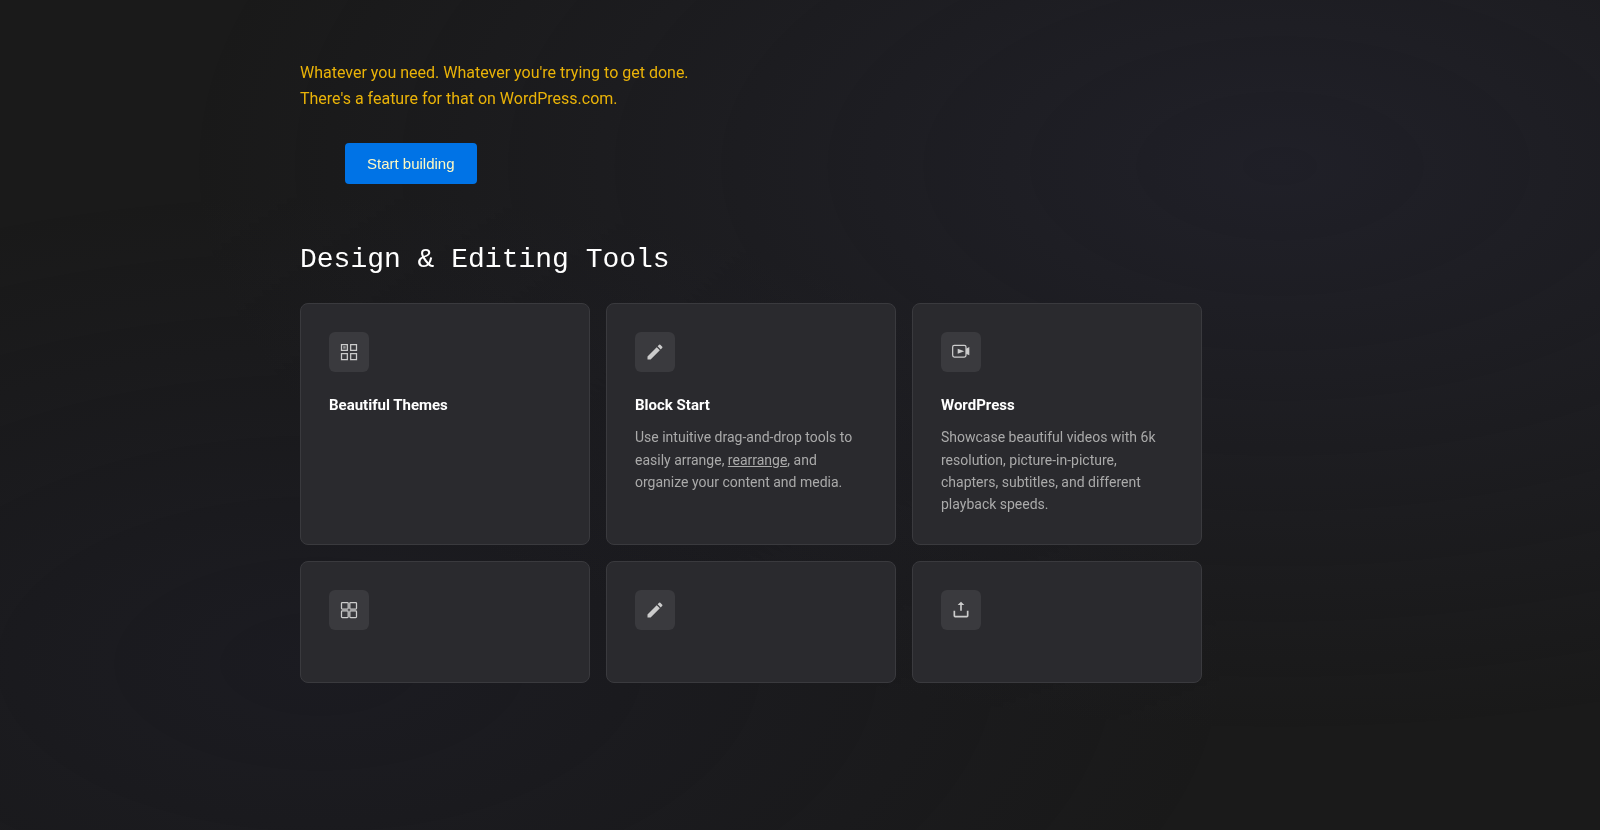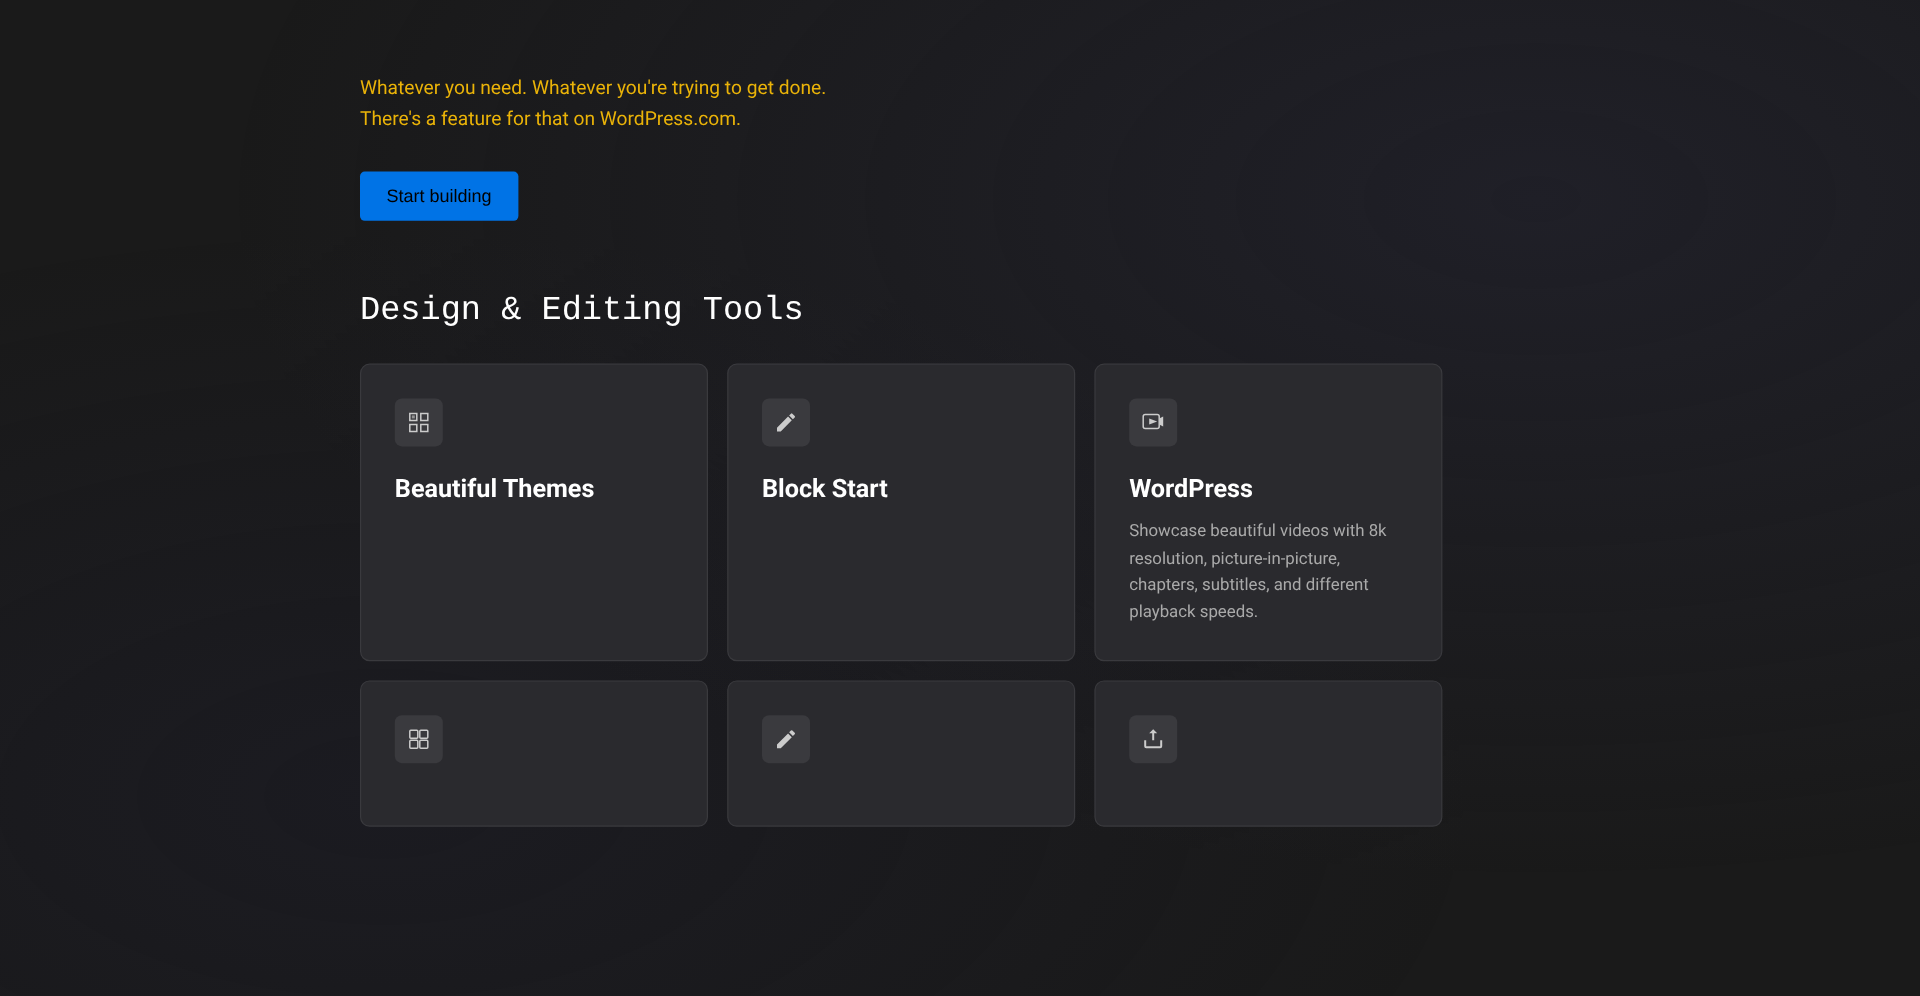--- a/index.html
+++ b/index.html
@@ -47,7 +47,7 @@
 
     .start-building-btn {
       background-color: #0073e6;
-      color: #000000;
+      color: #fef9c3;
       border: none;
       padding: 12px 22px;
       font-size: 15px;
@@ -56,6 +56,7 @@
       cursor: pointer;
       display: inline-block;
       text-decoration: none;
+      margin-left: 45px;
     }
 
     

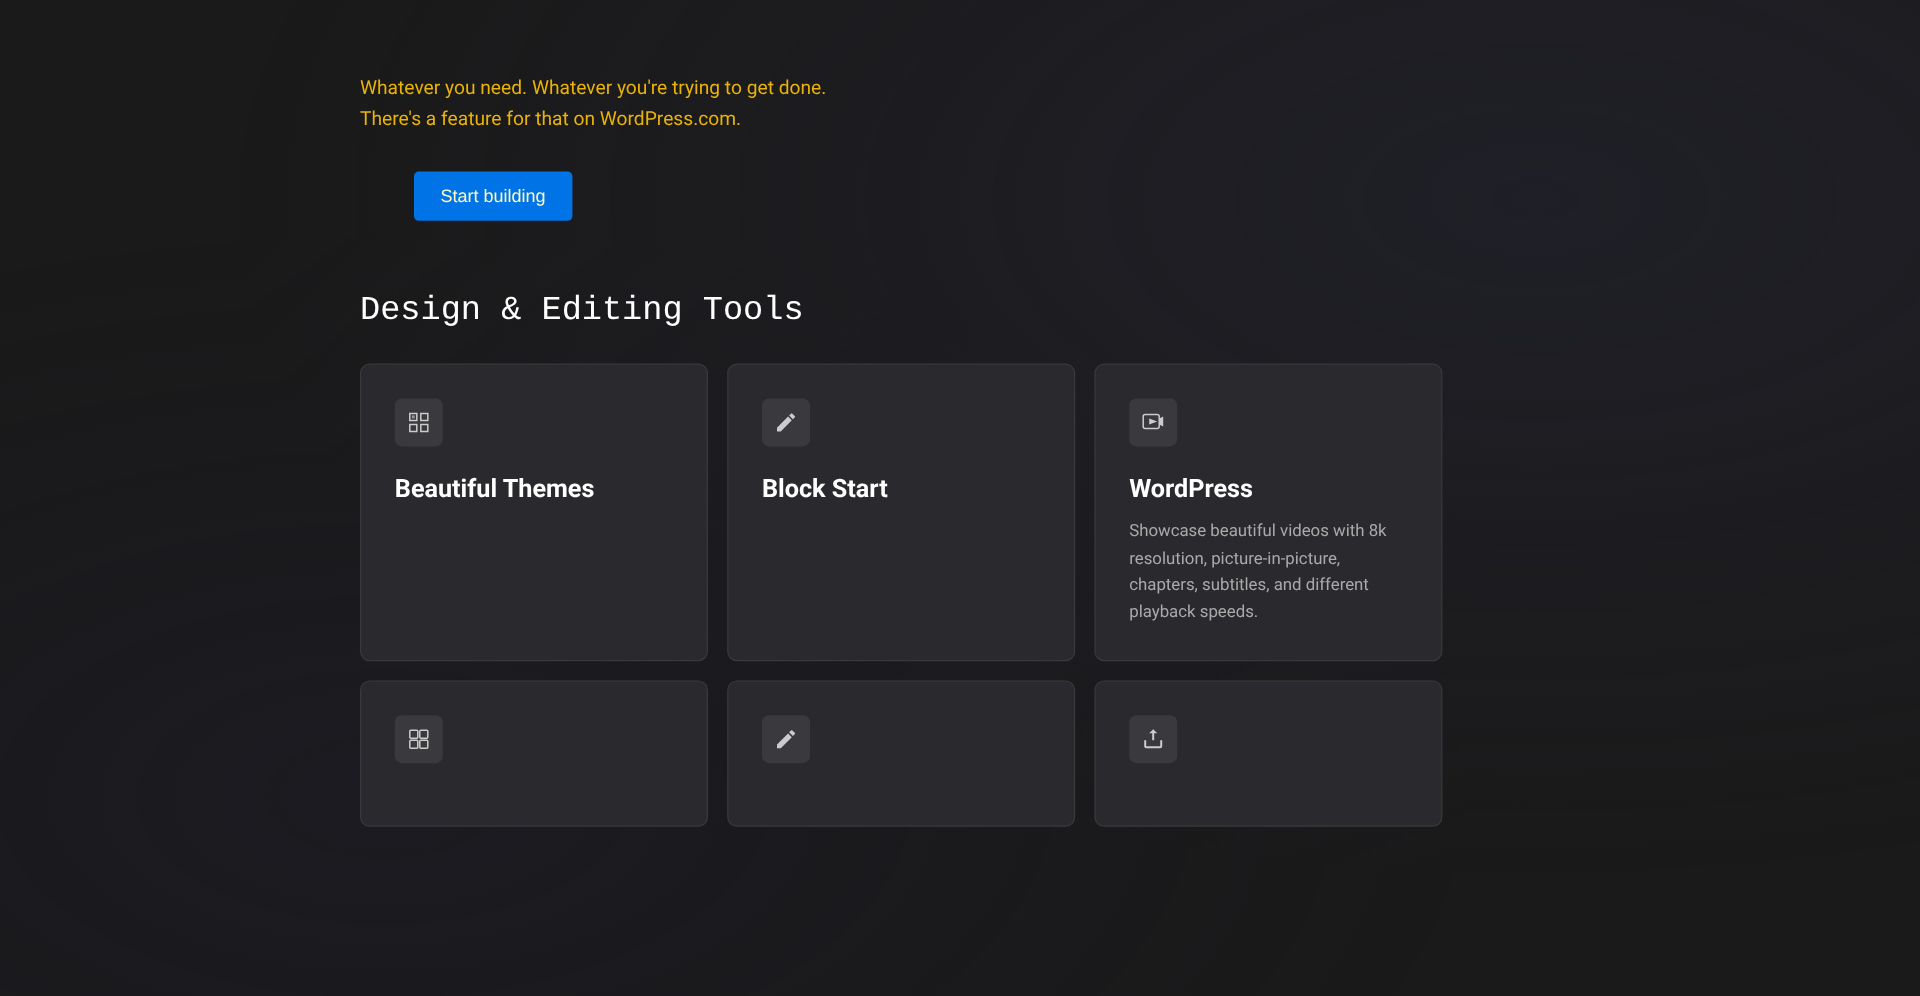--- a/index.html
+++ b/index.html
@@ -101,7 +101,7 @@
     }
 
     .card-title {
-      font-size: 21px;
+      font-size: 15px;
       font-weight: 700;
       color: #ffffff;
       margin-bottom: 12px;

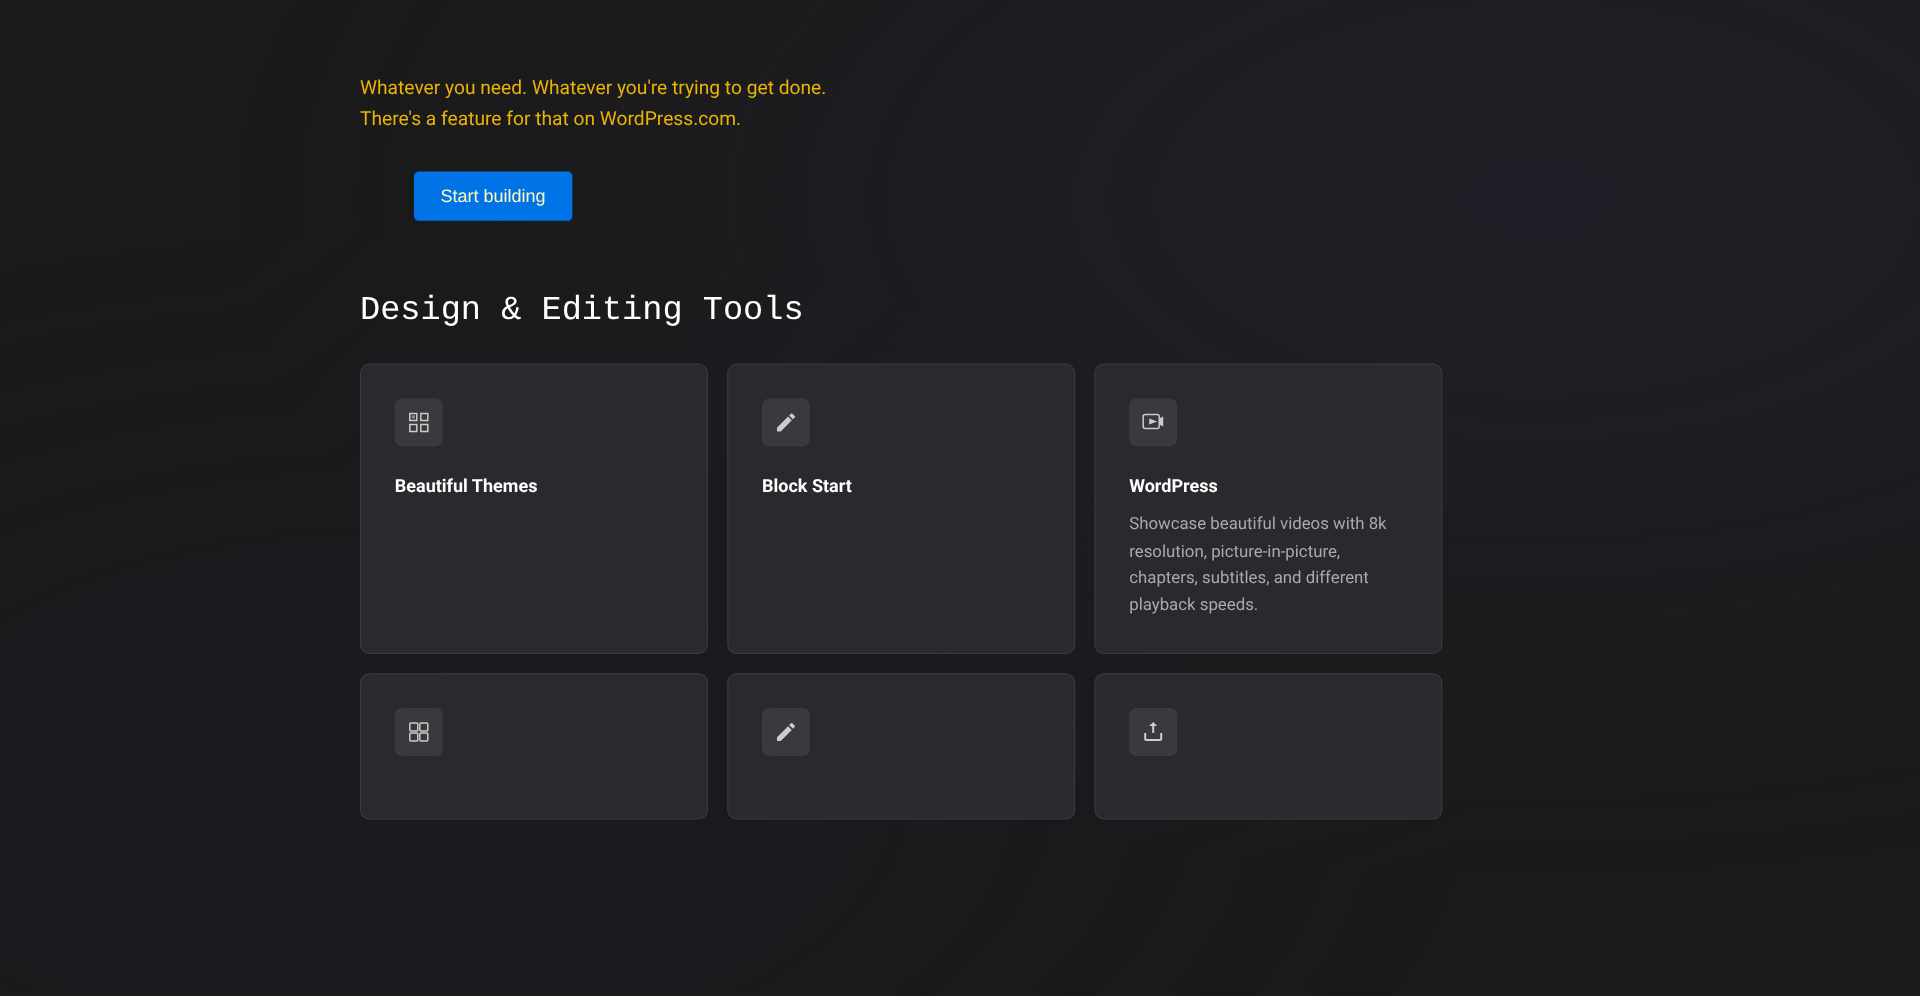--- a/index.html
+++ b/index.html
@@ -172,6 +172,9 @@
           </svg>
         </div>
         <div class="card-title">Block Start</div>
+        <div class="card-description">
+          Use intuitive drag-and-drop tools to easily arrange, <a href="#">rearrange</a>, and organize your content and media.
+        </div>
       </div>
 
       <div class="card">

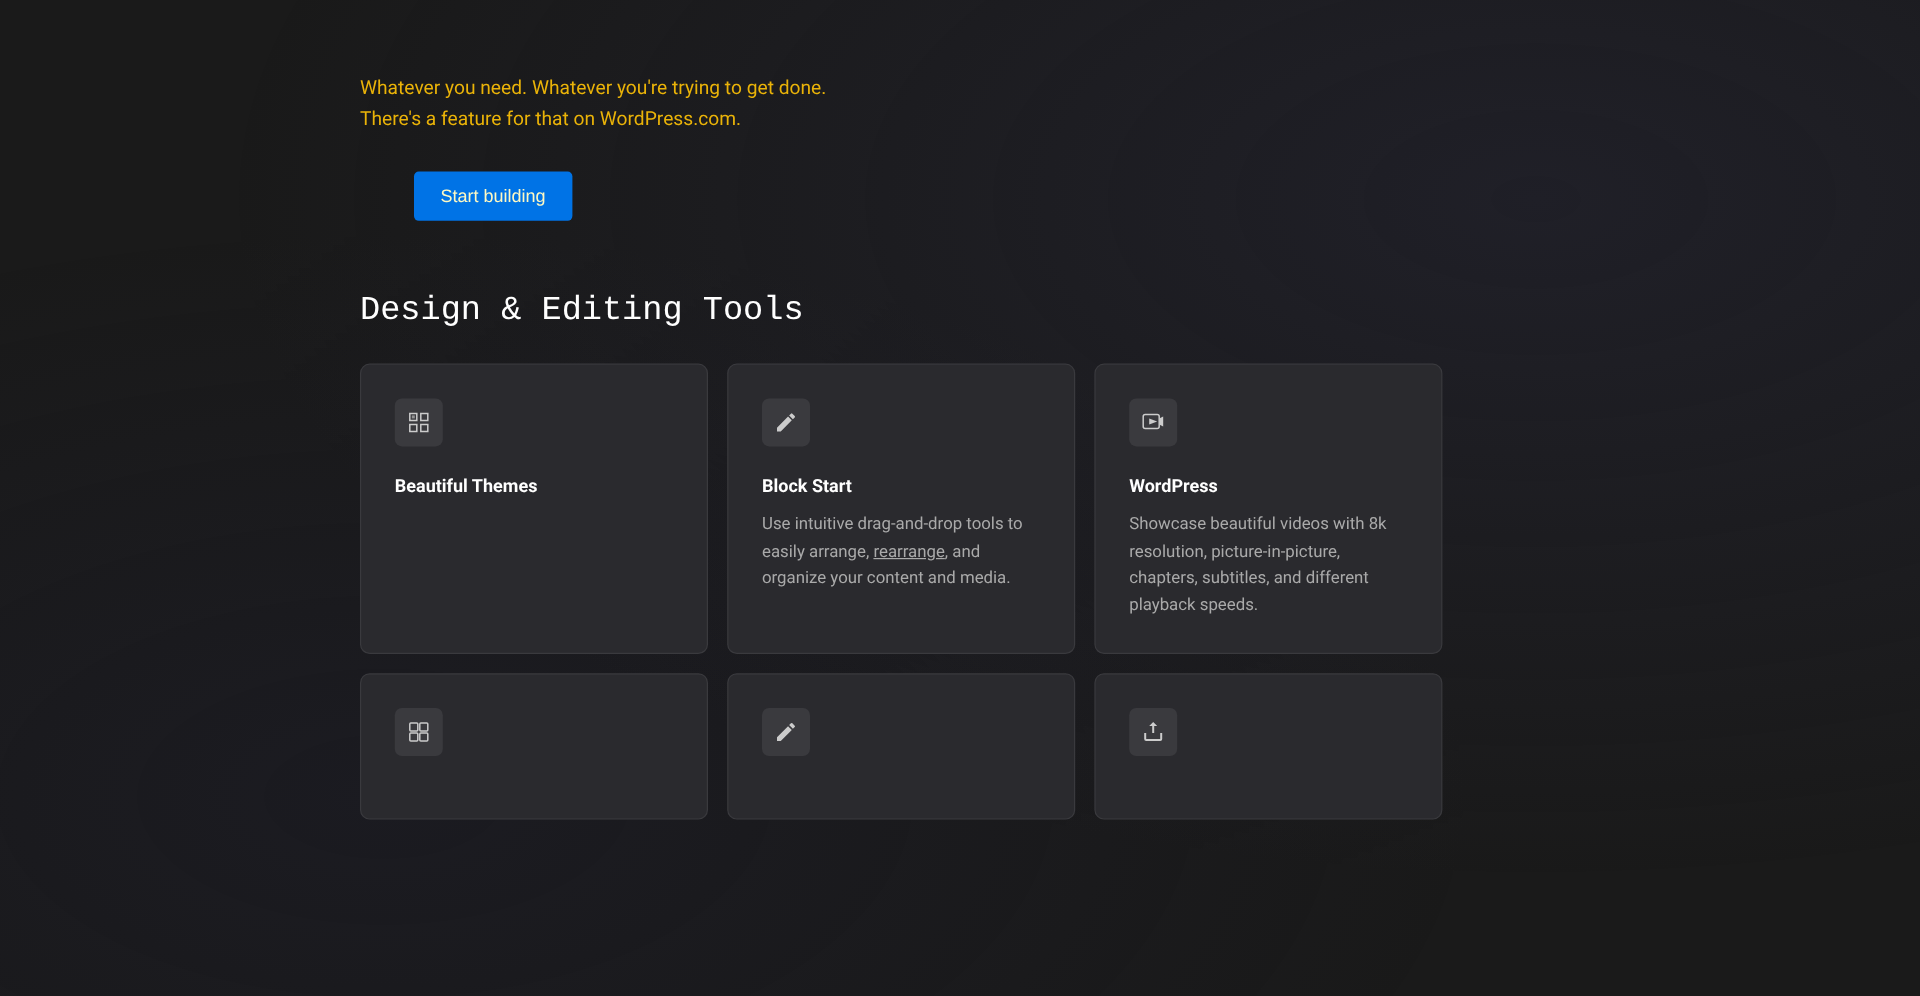--- a/index.html
+++ b/index.html
@@ -187,7 +187,7 @@
         </div>
         <div class="card-title">WordPress</div>
         <div class="card-description">
-          Showcase beautiful videos with 8k resolution, picture-in-picture, chapters, subtitles, and different playback speeds.
+          Showcase beautiful videos with 6k resolution, picture-in-picture, chapters, subtitles, and different playback speeds.
         </div>
       </div>
 

